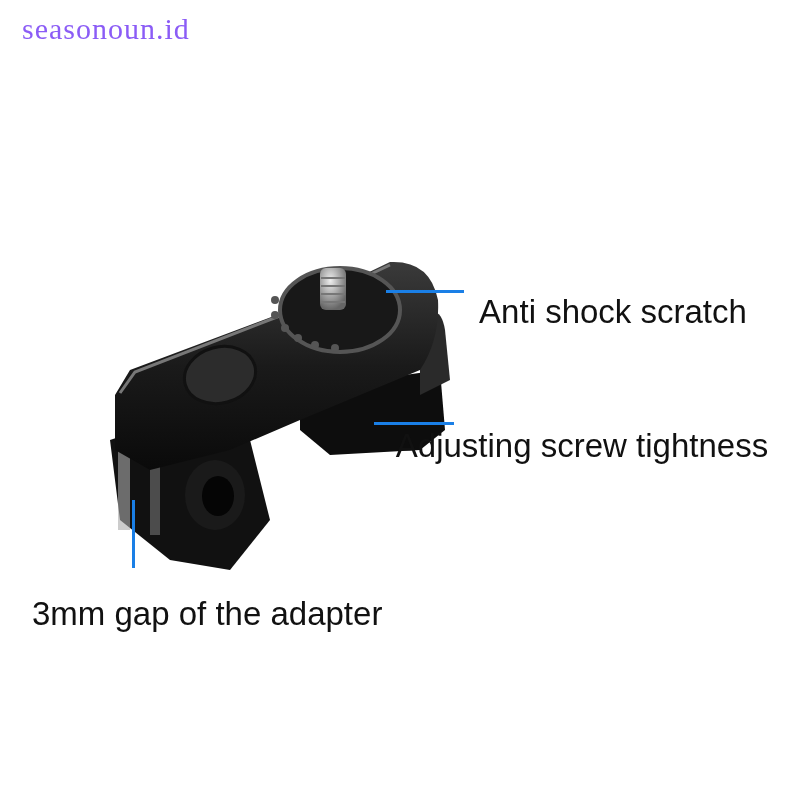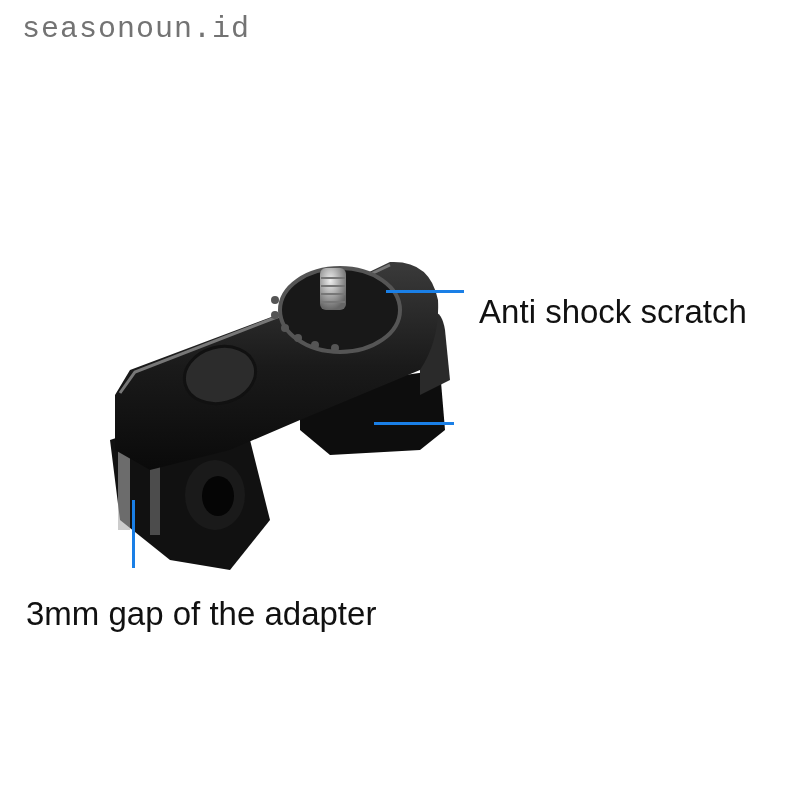--- a/index.html
+++ b/index.html
@@ -4,7 +4,7 @@
 <style>
   html, body { margin: 0; padding: 0; background: #ffffff; }
   body { width: 800px; height: 800px; position: relative; overflow: hidden; font-family: "Liberation Sans", sans-serif; }
-  .watermark { position: absolute; left: 22px; top: 12px; font-size: 30px; color: #737373; letter-spacing: 1px; font-family: Liberation Mono, monospace; }
+  .watermark { position: absolute; left: 22px; top: 12px; font-size: 30px; color: #8b5cf6; letter-spacing: 1px; font-family: Liberation Serif, serif; }
   .label { position: absolute; color: #111; font-size: 33px; line-height: 36px; text-align: center; white-space: nowrap; margin-top: 24px; }
   .leader { position: absolute; background: #1a7fe6; }
   svg.product { position: absolute; left: 0; top: 0; }

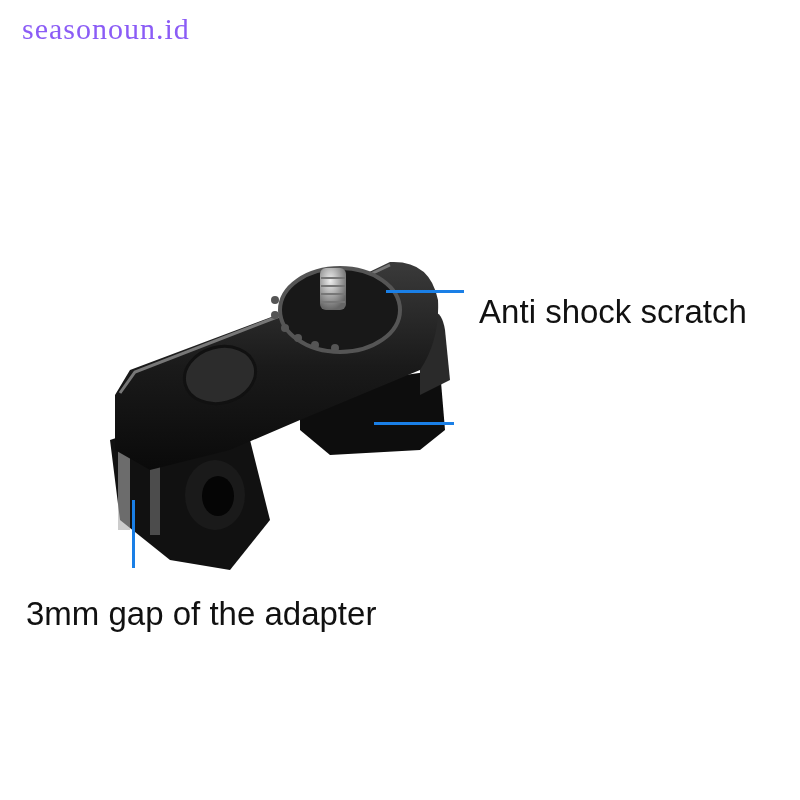--- a/index.html
+++ b/index.html
@@ -77,6 +77,7 @@
 </div>
 
 <div class="label" style="left:382px; top:404px; width:400px;">
+  <div>Adjusting screw tightness</div>
 </div>
 
 <div class="label" style="left:26px; top:572px; text-align:left;">

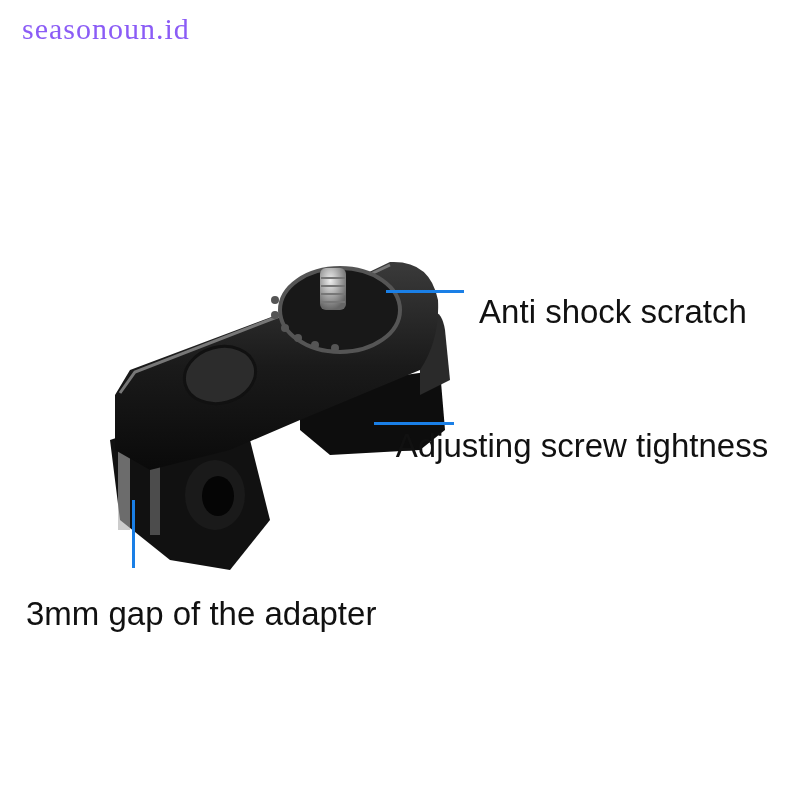--- a/index.html
+++ b/index.html
@@ -80,7 +80,7 @@
   <div>Adjusting screw tightness</div>
 </div>
 
-<div class="label" style="left:26px; top:572px; text-align:left;">
+<div class="label" style="left:32px; top:572px; text-align:left;">
   <div>3mm gap of the adapter</div>
 </div>
 

